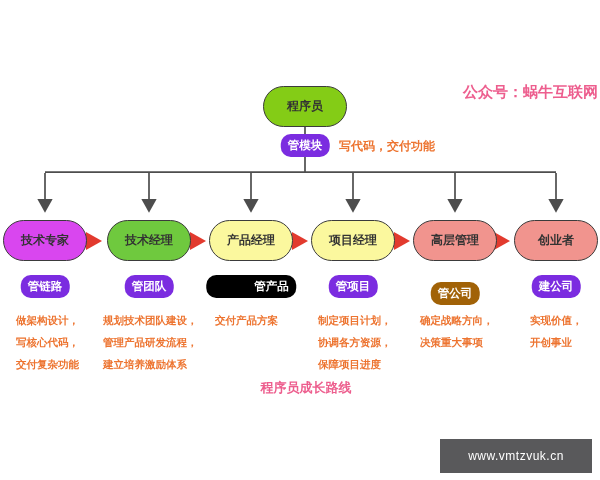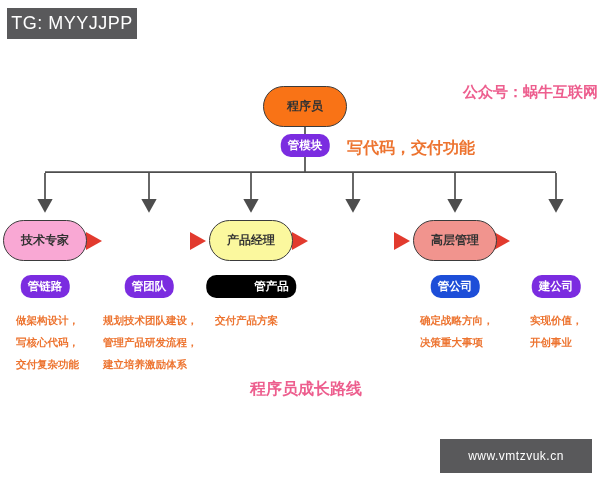--- a/index.html
+++ b/index.html
@@ -97,7 +97,6 @@
     </g>
   </svg>
 
-  <div class="bar tl">TG: MYYJJPP</div>
   <div class="wechat">公众号：蜗牛互联网</div>
   <div class="bar br">www.vmtzvuk.cn</div>
 

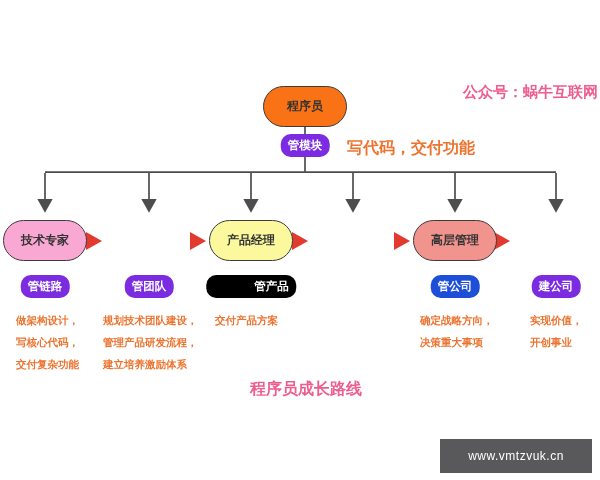--- a/index.html
+++ b/index.html
@@ -100,7 +100,7 @@
   <div class="wechat">公众号：蜗牛互联网</div>
   <div class="bar br">www.vmtzvuk.cn</div>
 
-  <div class="node root-node" style="background-color: #f97316;">程序员</div>
+  <div class="node root-node" style="background-color: #84cc16;">程序员</div>
   <div class="tag root-tag" style="background-color: rgb(123, 44, 224);">管模块</div>
   <div class="note">写代码，交付功能</div>
 

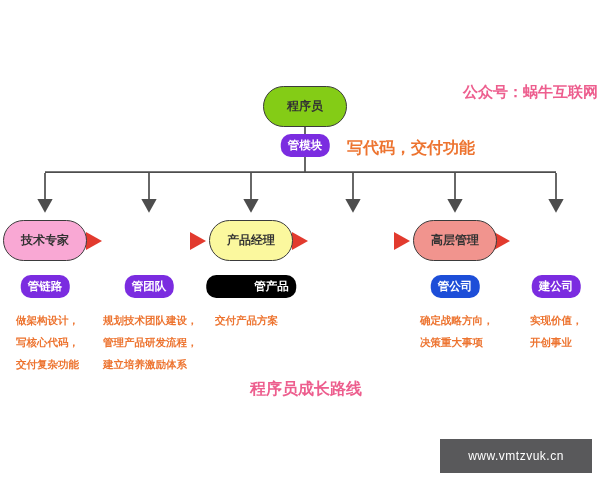--- a/index.html
+++ b/index.html
@@ -45,8 +45,8 @@
 
   
   .note{
-    position:absolute;left:347px;top:138px;color:#ed7430;
-    font-weight:bold;font-size:16px;white-space:nowrap;
+    position:absolute;left:339px;top:138px;color:#ed7430;
+    font-weight:bold;font-size:12px;white-space:nowrap;
   }
   .desc{
     position:absolute;top:89px;color:#ed7430;font-weight:bold;font-size:10.5px;

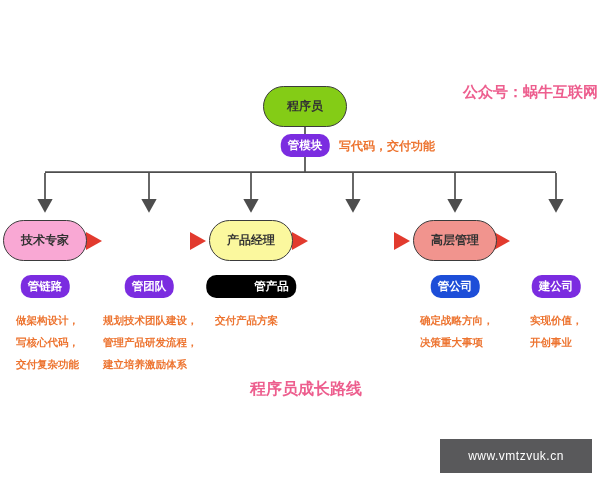--- a/index.html
+++ b/index.html
@@ -105,7 +105,7 @@
   <div class="note">写代码，交付功能</div>
 
   <div class="stage s1">
-    <div class="node" style="background-color: #f9a8d4;">技术专家</div>
+    <div class="node" style="background-color: #d946ef;">技术专家</div>
     <div class="tag" style="background-color: rgb(123, 44, 224);">管链路</div>
     <div class="desc">
       <div>做架构设计，</div>

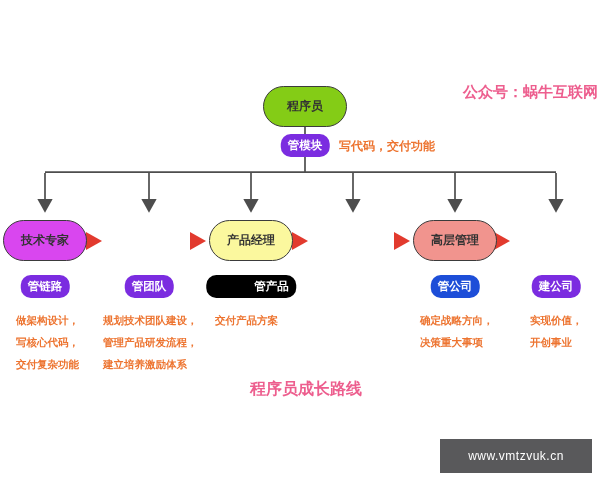--- a/index.html
+++ b/index.html
@@ -115,6 +115,7 @@
   </div>
 
   <div class="stage s2">
+    <div class="node" style="background-color: rgb(111, 201, 62);">技术经理</div>
     <div class="tag" style="background-color: rgb(123, 44, 224);">管团队</div>
     <div class="desc">
       <div>规划技术团队建设，</div>

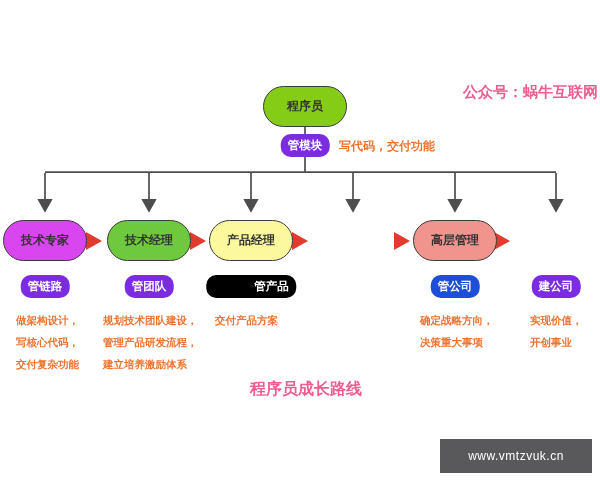--- a/index.html
+++ b/index.html
@@ -132,6 +132,15 @@
     </div>
   </div>
 
+  <div class="stage s4">
+    <div class="node" style="background-color: rgb(251, 248, 158);">项目经理</div>
+    <div class="tag" style="background-color: rgb(123, 44, 224);">管项目</div>
+    <div class="desc">
+      <div>制定项目计划，</div>
+      <div>协调各方资源，</div>
+      <div>保障项目进度</div>
+    </div>
+  </div>
 
   <div class="stage s5">
     <div class="node" style="background-color: rgb(241, 148, 142);">高层管理</div>

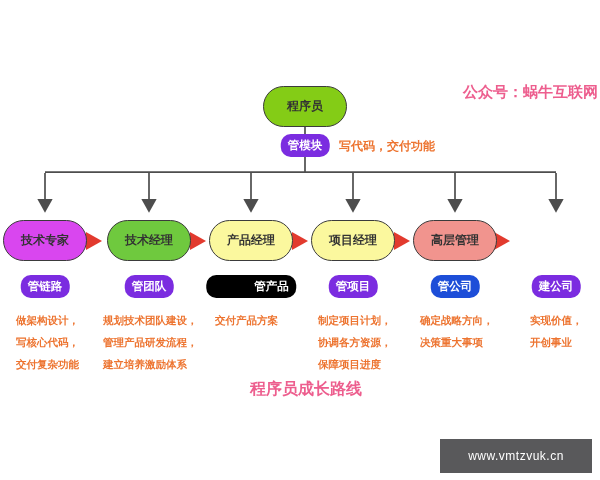--- a/index.html
+++ b/index.html
@@ -152,6 +152,7 @@
   </div>
 
   <div class="stage s6">
+    <div class="node" style="background-color: rgb(241, 148, 142);">创业者</div>
     <div class="tag" style="background-color: rgb(123, 44, 224);">建公司</div>
     <div class="desc">
       <div>实现价值，</div>

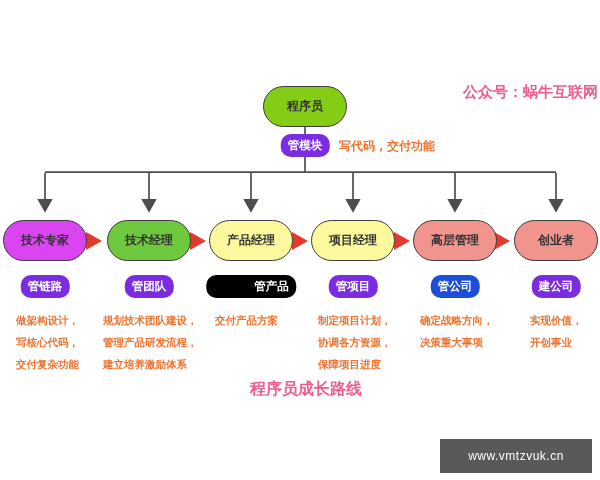--- a/index.html
+++ b/index.html
@@ -144,7 +144,7 @@
 
   <div class="stage s5">
     <div class="node" style="background-color: rgb(241, 148, 142);">高层管理</div>
-    <div class="tag" style="background-color: #1d4ed8;">管公司</div>
+    <div class="tag" style="background-color: #a16207; margin-top: 7px;">管公司</div>
     <div class="desc">
       <div>确定战略方向，</div>
       <div>决策重大事项</div>

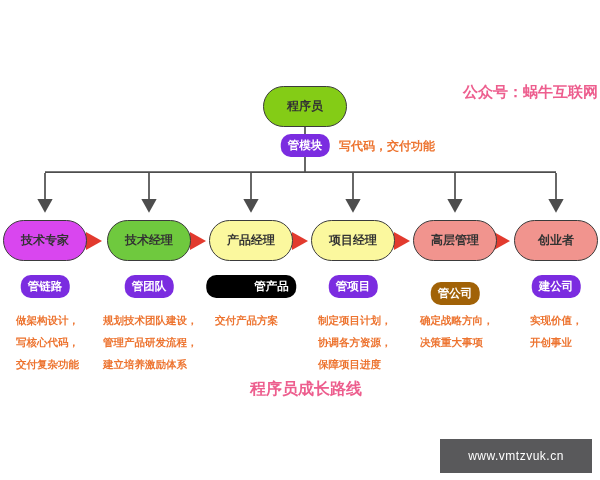--- a/index.html
+++ b/index.html
@@ -61,7 +61,7 @@
 
   .footer-title{
     position:absolute;left:306px;top:379px;transform:translateX(-50%);
-    color:#ed5e8e;font-weight:bold;font-size:16px;white-space:nowrap;
+    color:#ed5e8e;font-weight:bold;font-size:13px;white-space:nowrap;
   }
 </style>
 </head>

